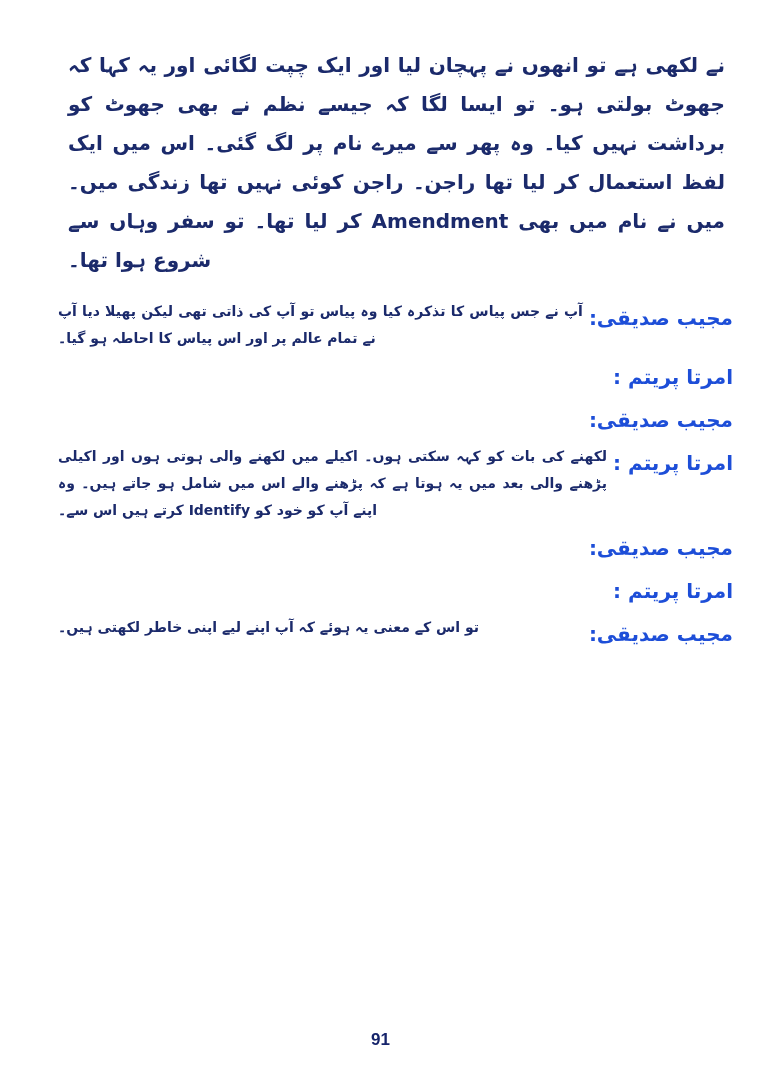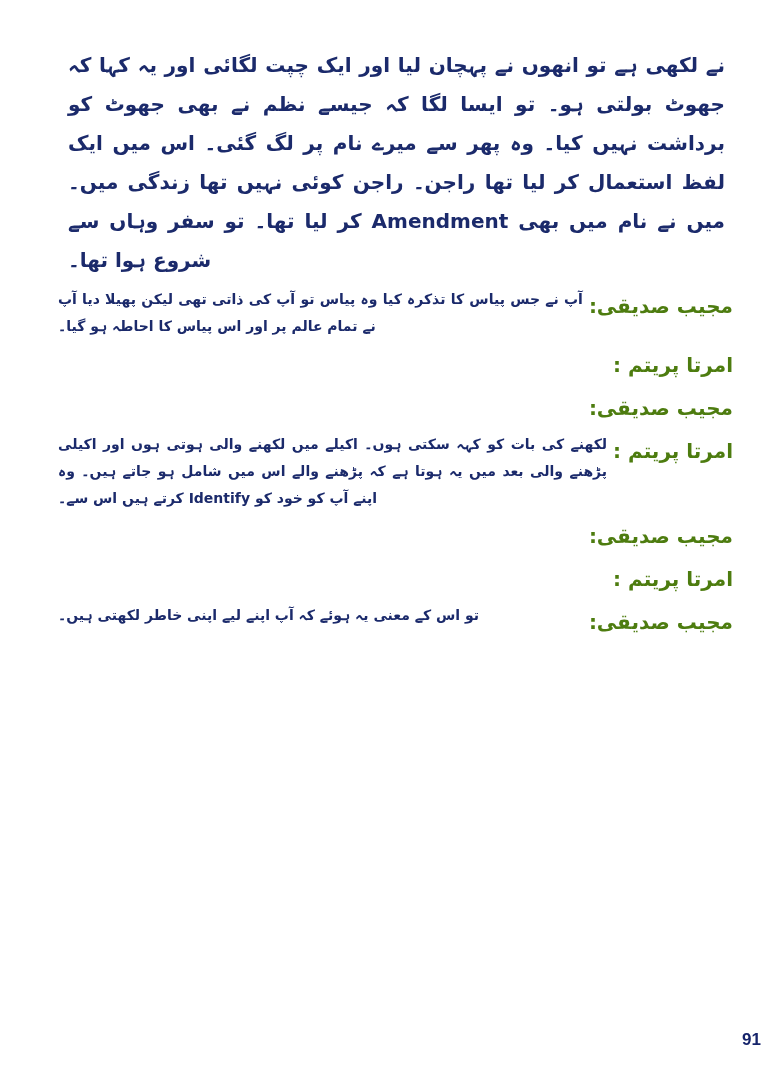--- a/index.html
+++ b/index.html
@@ -36,7 +36,7 @@
     font-size: 20px;
     line-height: 1.95;
     color: #1b2a6b;
-    margin: 0 0 6px 0;
+    margin: 0 0 18px 0;
     padding: 0 8px 0 40px;
     font-weight: 600;
   }

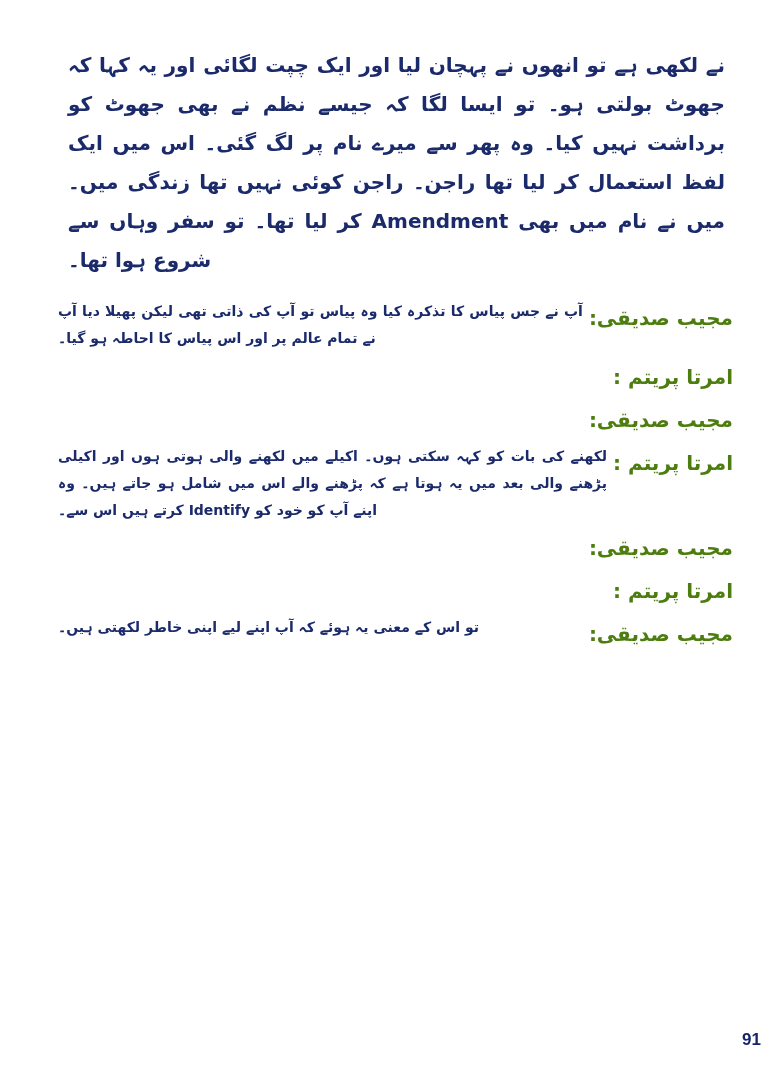--- a/index.html
+++ b/index.html
@@ -55,7 +55,7 @@
     font-family: "DejaVu Sans", sans-serif;
     font-size: 20px;
     font-weight: bold;
-    color: #4d7c0f;
+    color: #1d4ed8;
     line-height: 1.9;
     padding-top: 1px;
     white-space: nowrap;

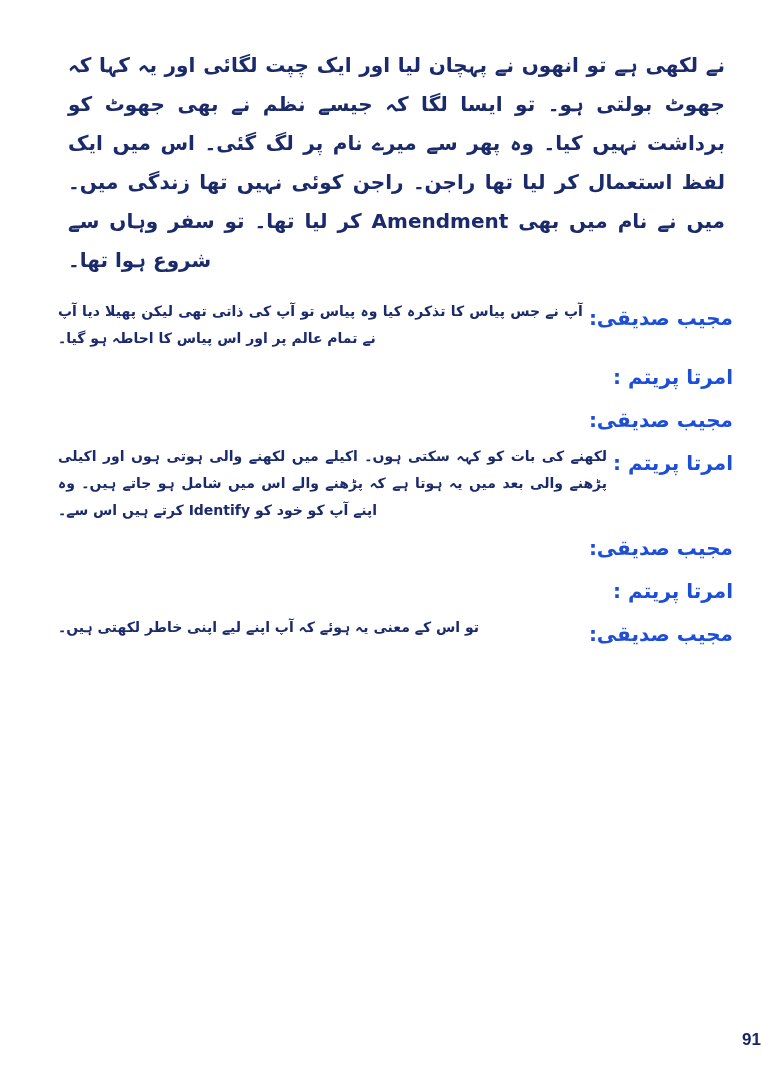--- a/index.html
+++ b/index.html
@@ -78,7 +78,7 @@
     left: 0;
     right: 0;
     bottom: 30px;
-    text-align: right;
+    text-align: center;
     font-family: "Liberation Sans", sans-serif;
     font-size: 17px;
     font-weight: bold;

